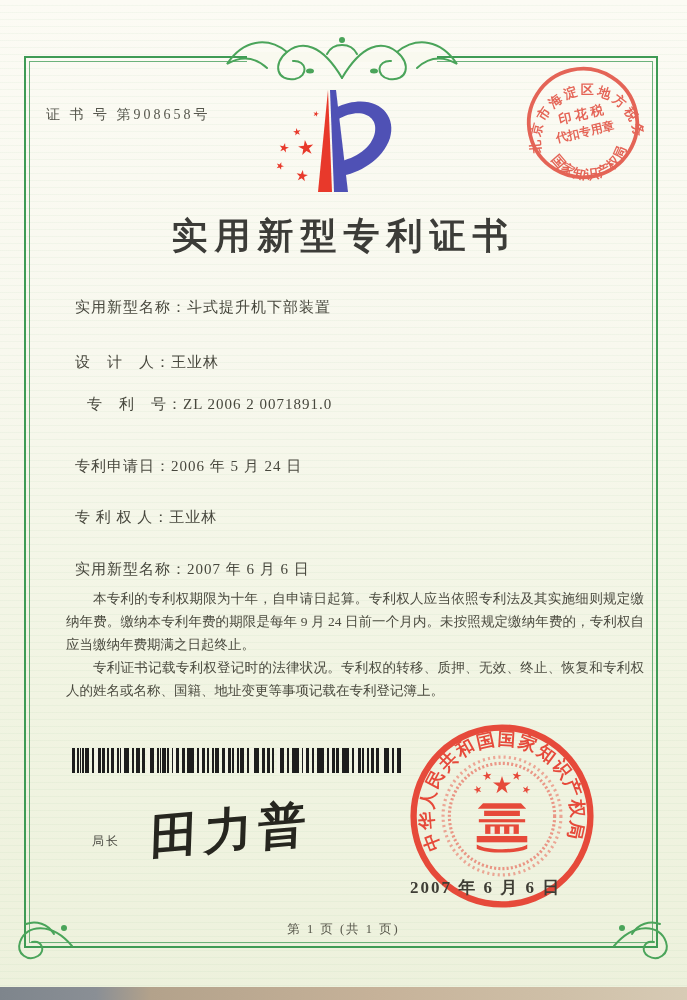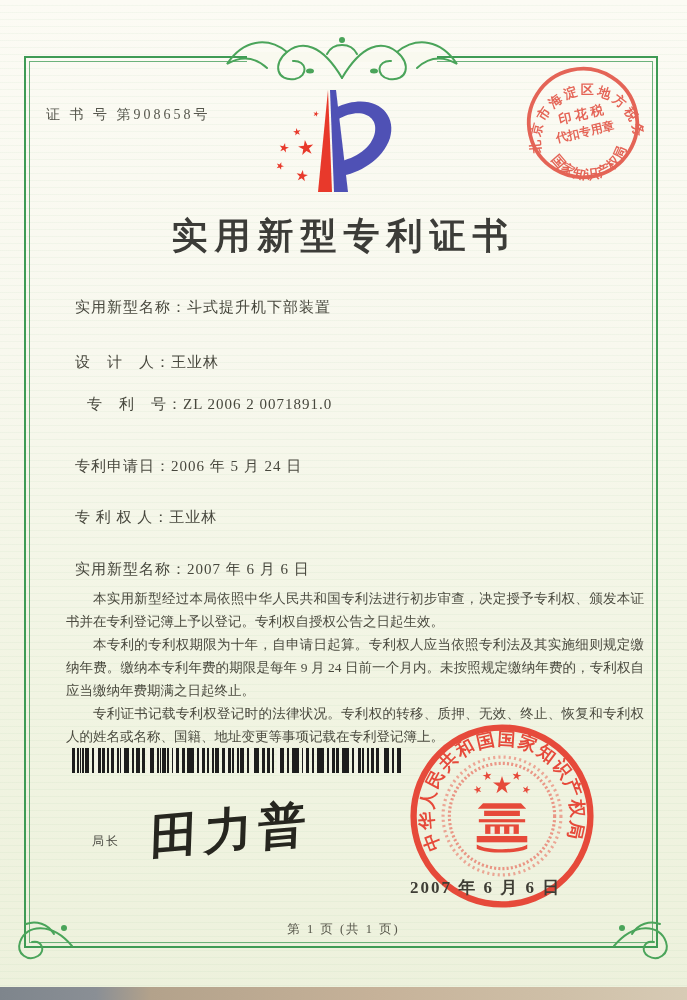--- a/index.html
+++ b/index.html
@@ -167,7 +167,6 @@
   </div>
 
   <div class="body-text">
-    <p>本实用新型经过本局依照中华人民共和国专利法进行初步审查，决定授予专利权、颁发本证书并在专利登记簿上予以登记。专利权自授权公告之日起生效。</p>
     <p>本专利的专利权期限为十年，自申请日起算。专利权人应当依照专利法及其实施细则规定缴纳年费。缴纳本专利年费的期限是每年 9 月 24 日前一个月内。未按照规定缴纳年费的，专利权自应当缴纳年费期满之日起终止。</p>
     <p>专利证书记载专利权登记时的法律状况。专利权的转移、质押、无效、终止、恢复和专利权人的姓名或名称、国籍、地址变更等事项记载在专利登记簿上。</p>
   </div>

